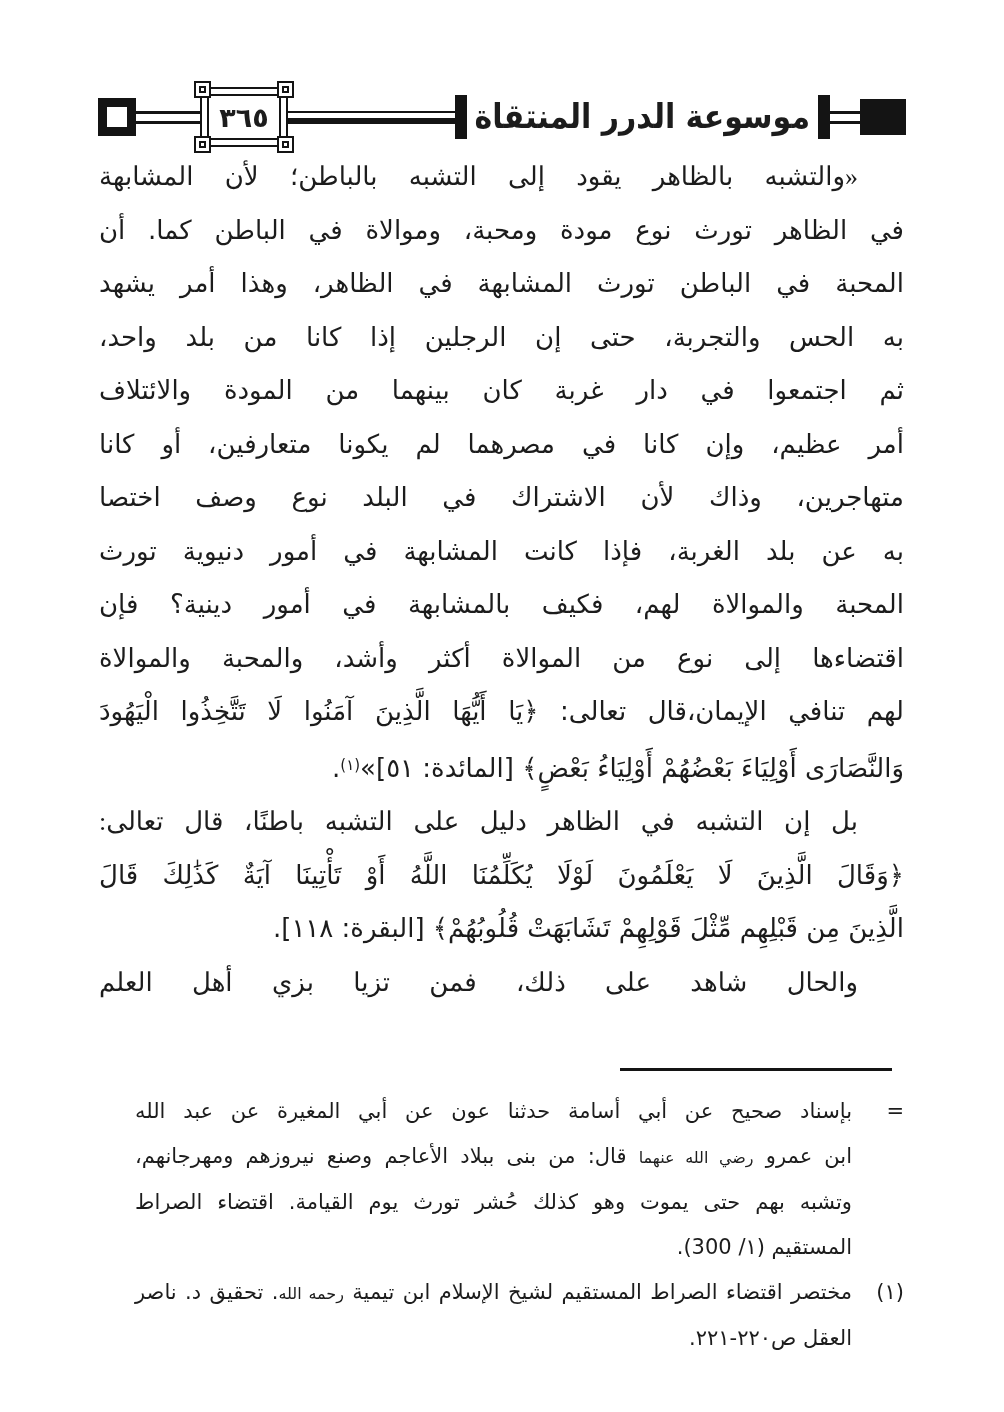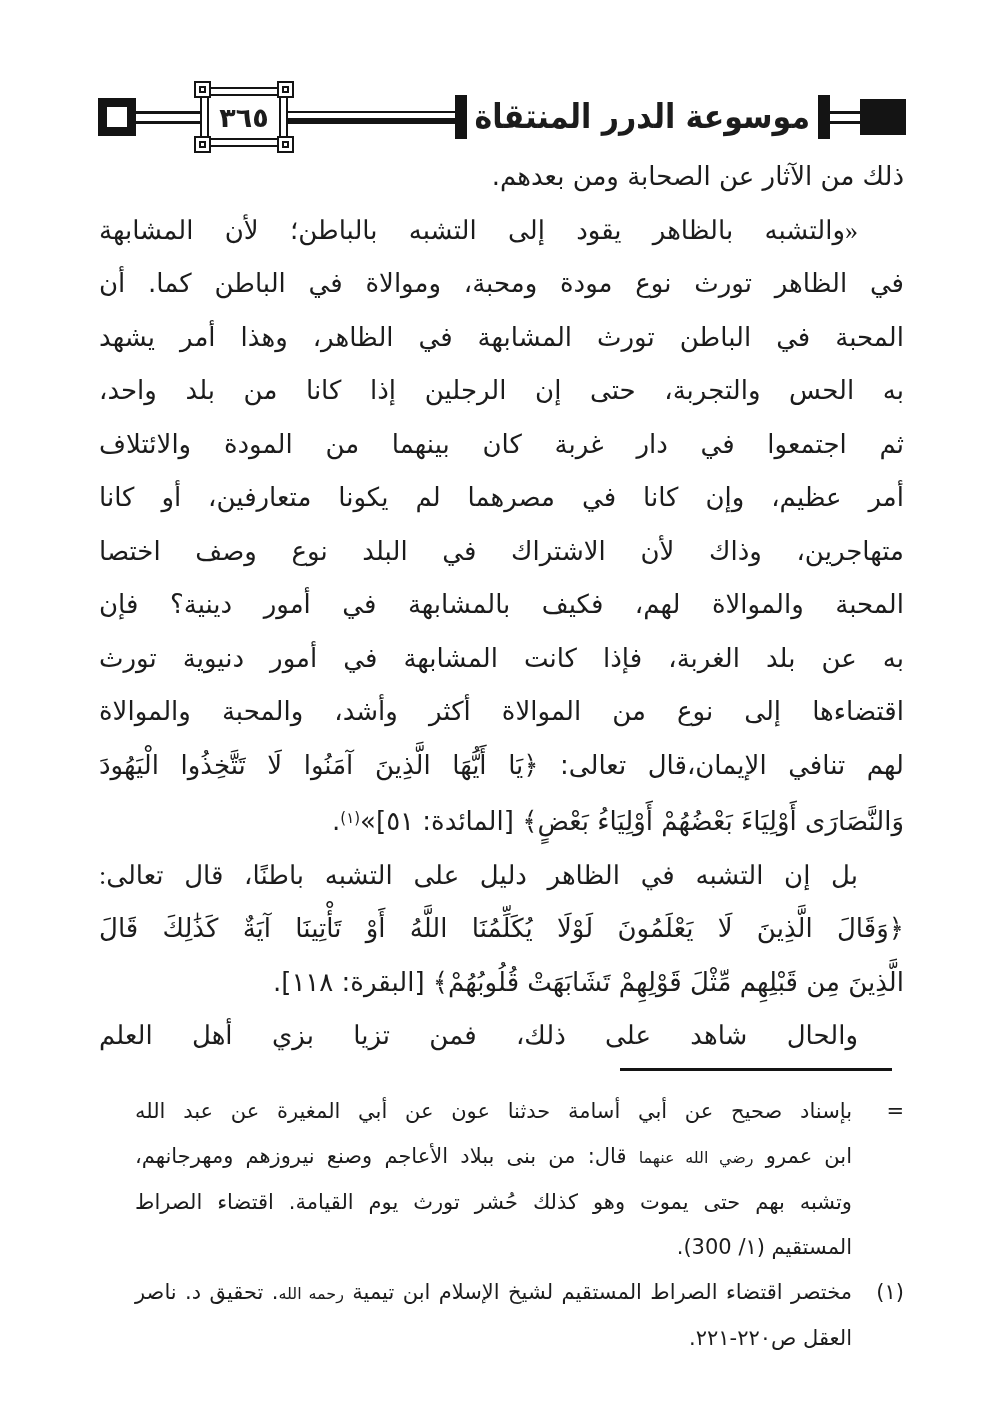--- a/index.html
+++ b/index.html
@@ -66,7 +66,6 @@
   </div>
 
   <div class="content">
-    <div class="bline t-right"><span>ذلك من الآثار عن الصحابة ومن بعدهم.</span></div>
     <div class="bline t-just indent"><span>«والتشبه بالظاهر يقود إلى التشبه بالباطن؛ لأن المشابهة</span></div>
     <div class="bline t-just"><span>في الظاهر تورث نوع مودة ومحبة، وموالاة في الباطن كما. أن</span></div>
     <div class="bline t-just"><span>المحبة في الباطن تورث المشابهة في الظاهر، وهذا أمر يشهد</span></div>

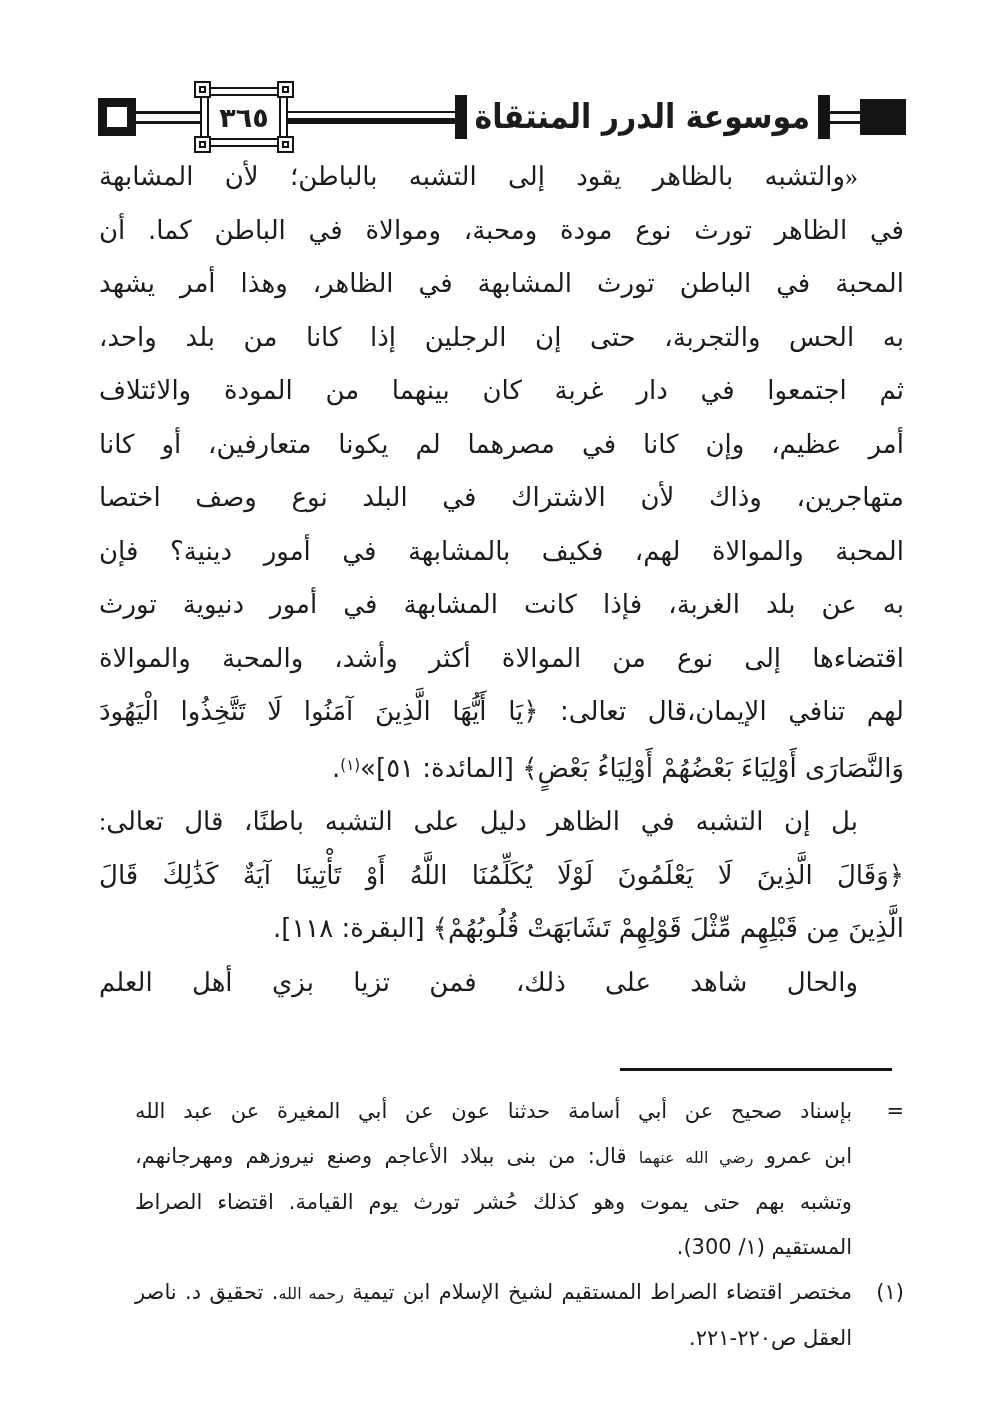--- a/index.html
+++ b/index.html
@@ -73,8 +73,8 @@
     <div class="bline t-just"><span>ثم اجتمعوا في دار غربة كان بينهما من المودة والائتلاف</span></div>
     <div class="bline t-just"><span>أمر عظيم، وإن كانا في مصرهما لم يكونا متعارفين، أو كانا</span></div>
     <div class="bline t-just"><span>متهاجرين، وذاك لأن الاشتراك في البلد نوع وصف اختصا</span></div>
+    <div class="bline t-just"><span>به عن بلد الغربة، فإذا كانت المشابهة في أمور دنيوية تورث</span></div>
     <div class="bline t-just"><span>المحبة والموالاة لهم، فكيف بالمشابهة في أمور دينية؟ فإن</span></div>
-    <div class="bline t-just"><span>به عن بلد الغربة، فإذا كانت المشابهة في أمور دنيوية تورث</span></div>
     <div class="bline t-just"><span>اقتضاءها إلى نوع من الموالاة أكثر وأشد، والمحبة والموالاة</span></div>
     <div class="bline t-just"><span>لهم تنافي الإيمان،قال تعالى: </span><span class="quran">﴿يَا أَيُّهَا الَّذِينَ آمَنُوا لَا تَتَّخِذُوا الْيَهُودَ</span></div>
     <div class="bline t-right"><span class="quran">وَالنَّصَارَى أَوْلِيَاءَ بَعْضُهُمْ أَوْلِيَاءُ بَعْضٍ﴾</span><span> [المائدة: ٥١]»</span><span class="fn-ref">(١)</span><span>.</span></div>

